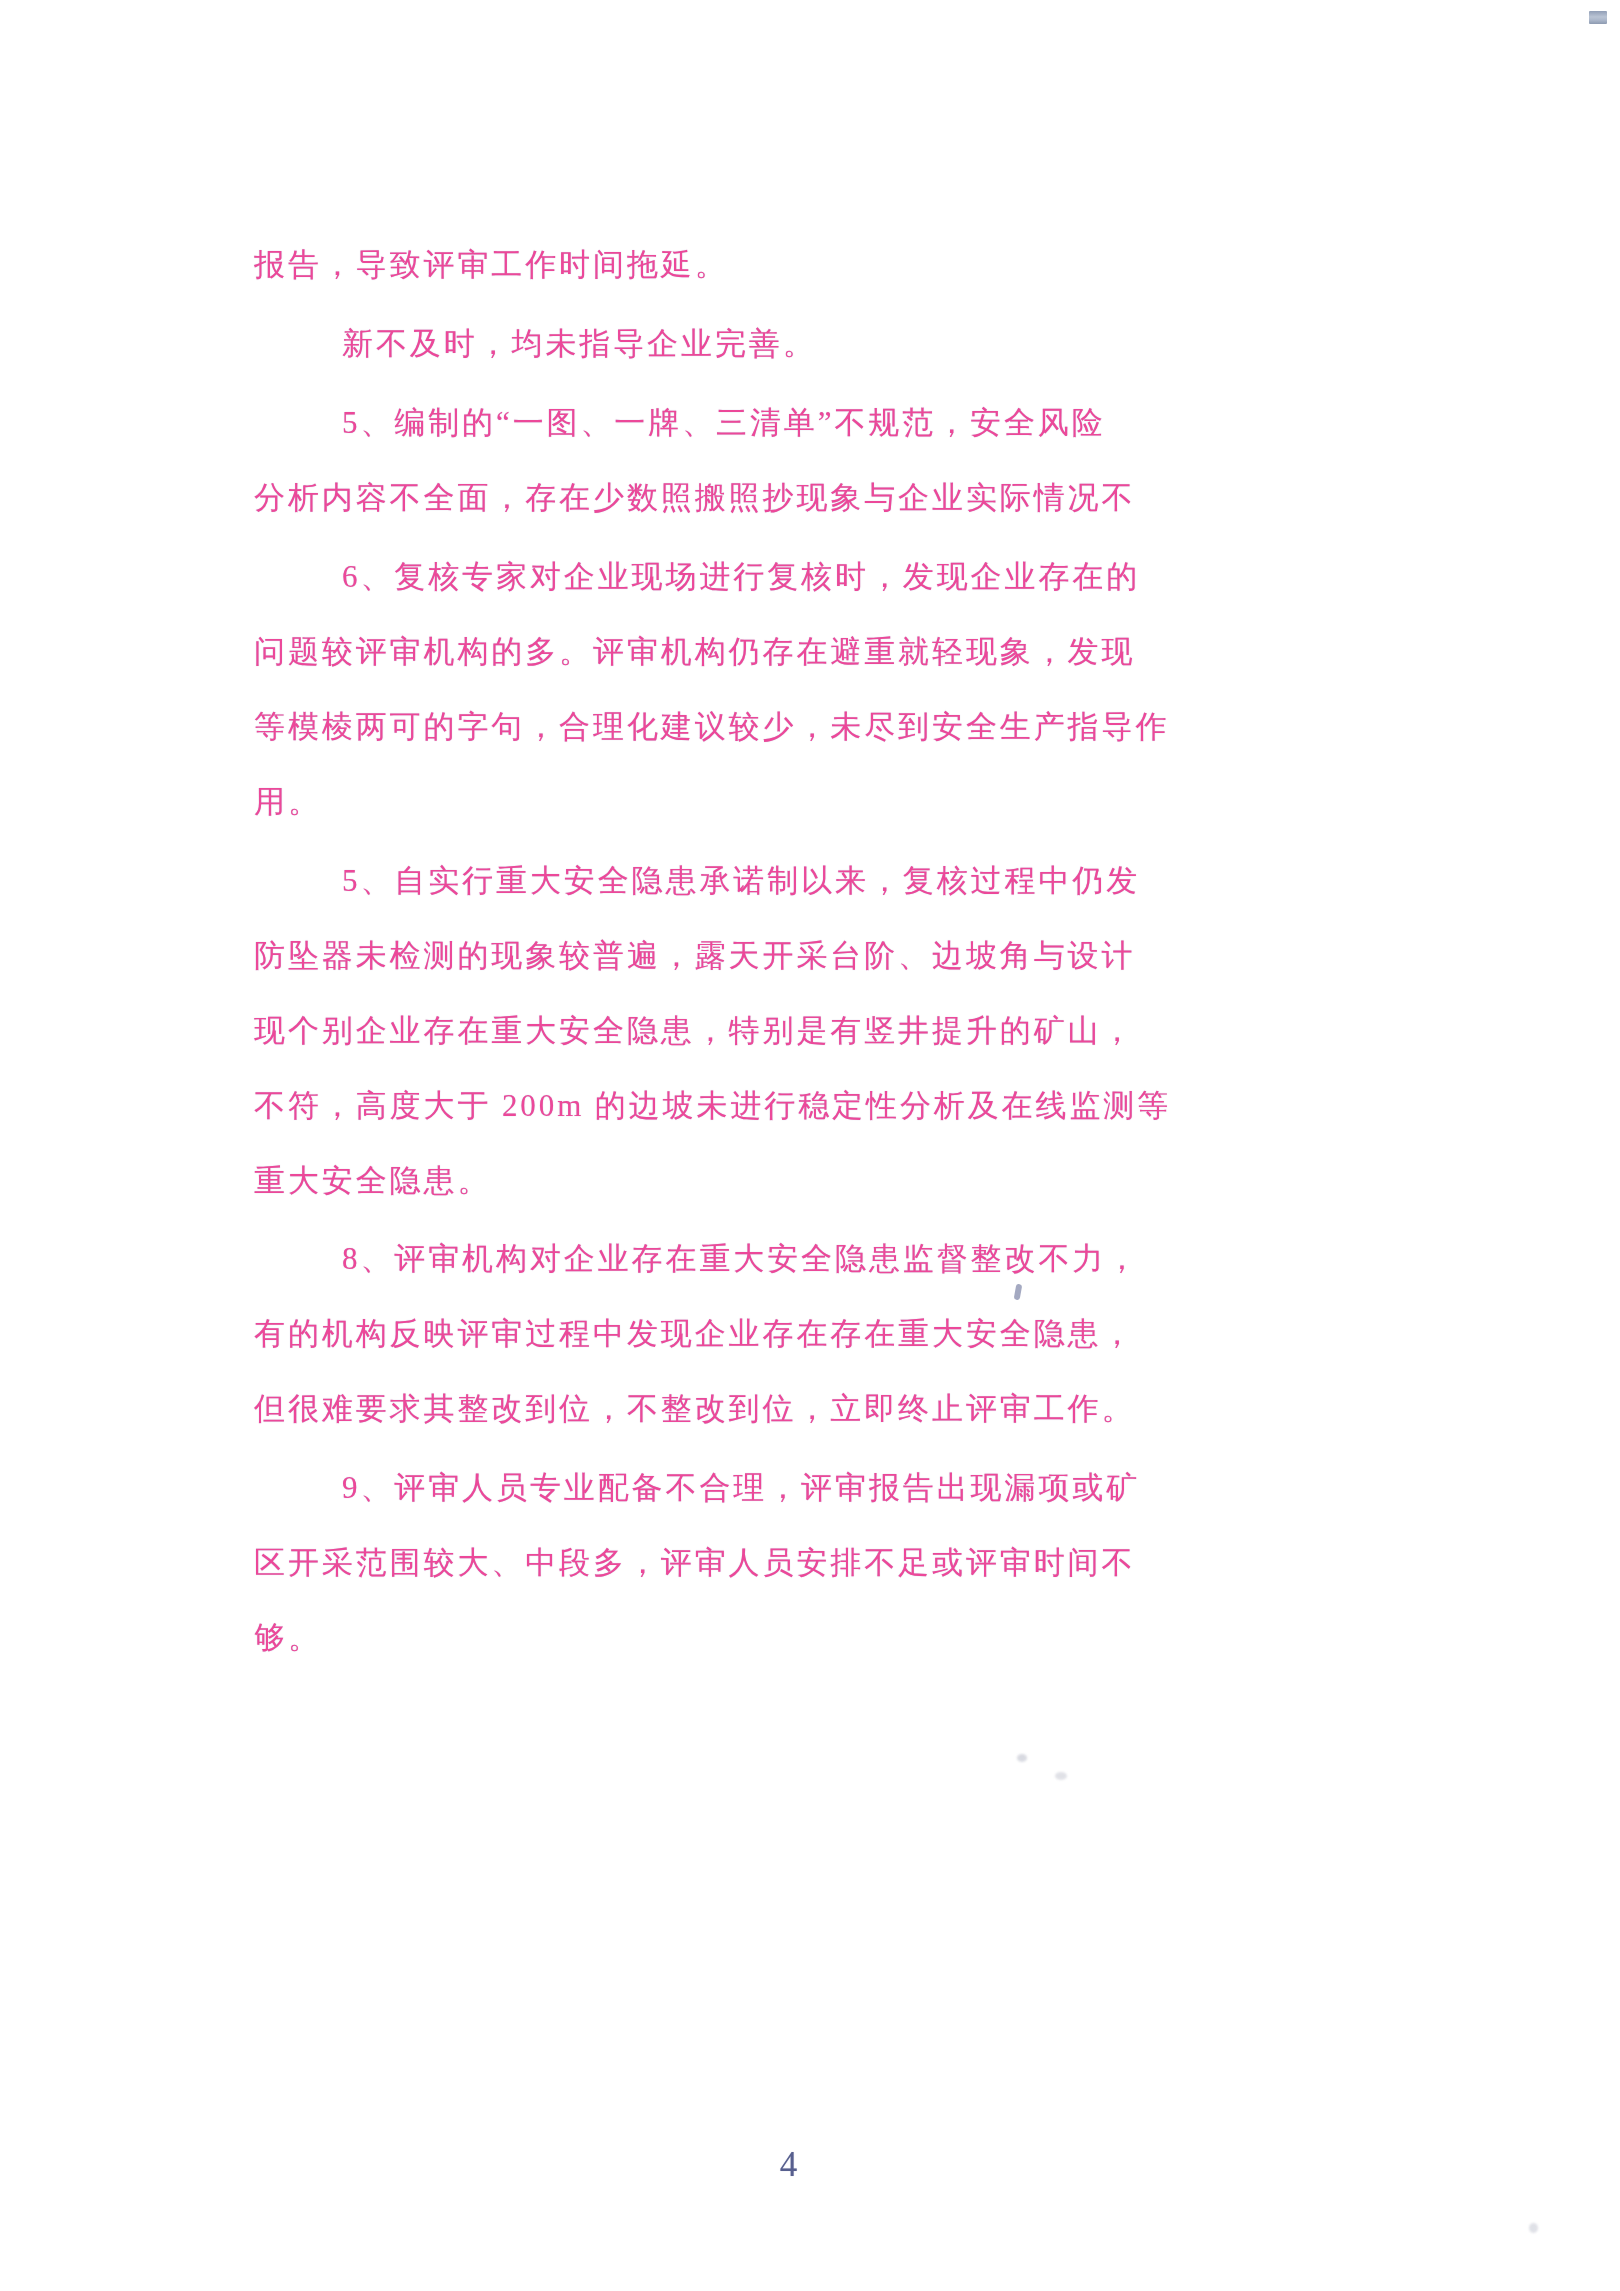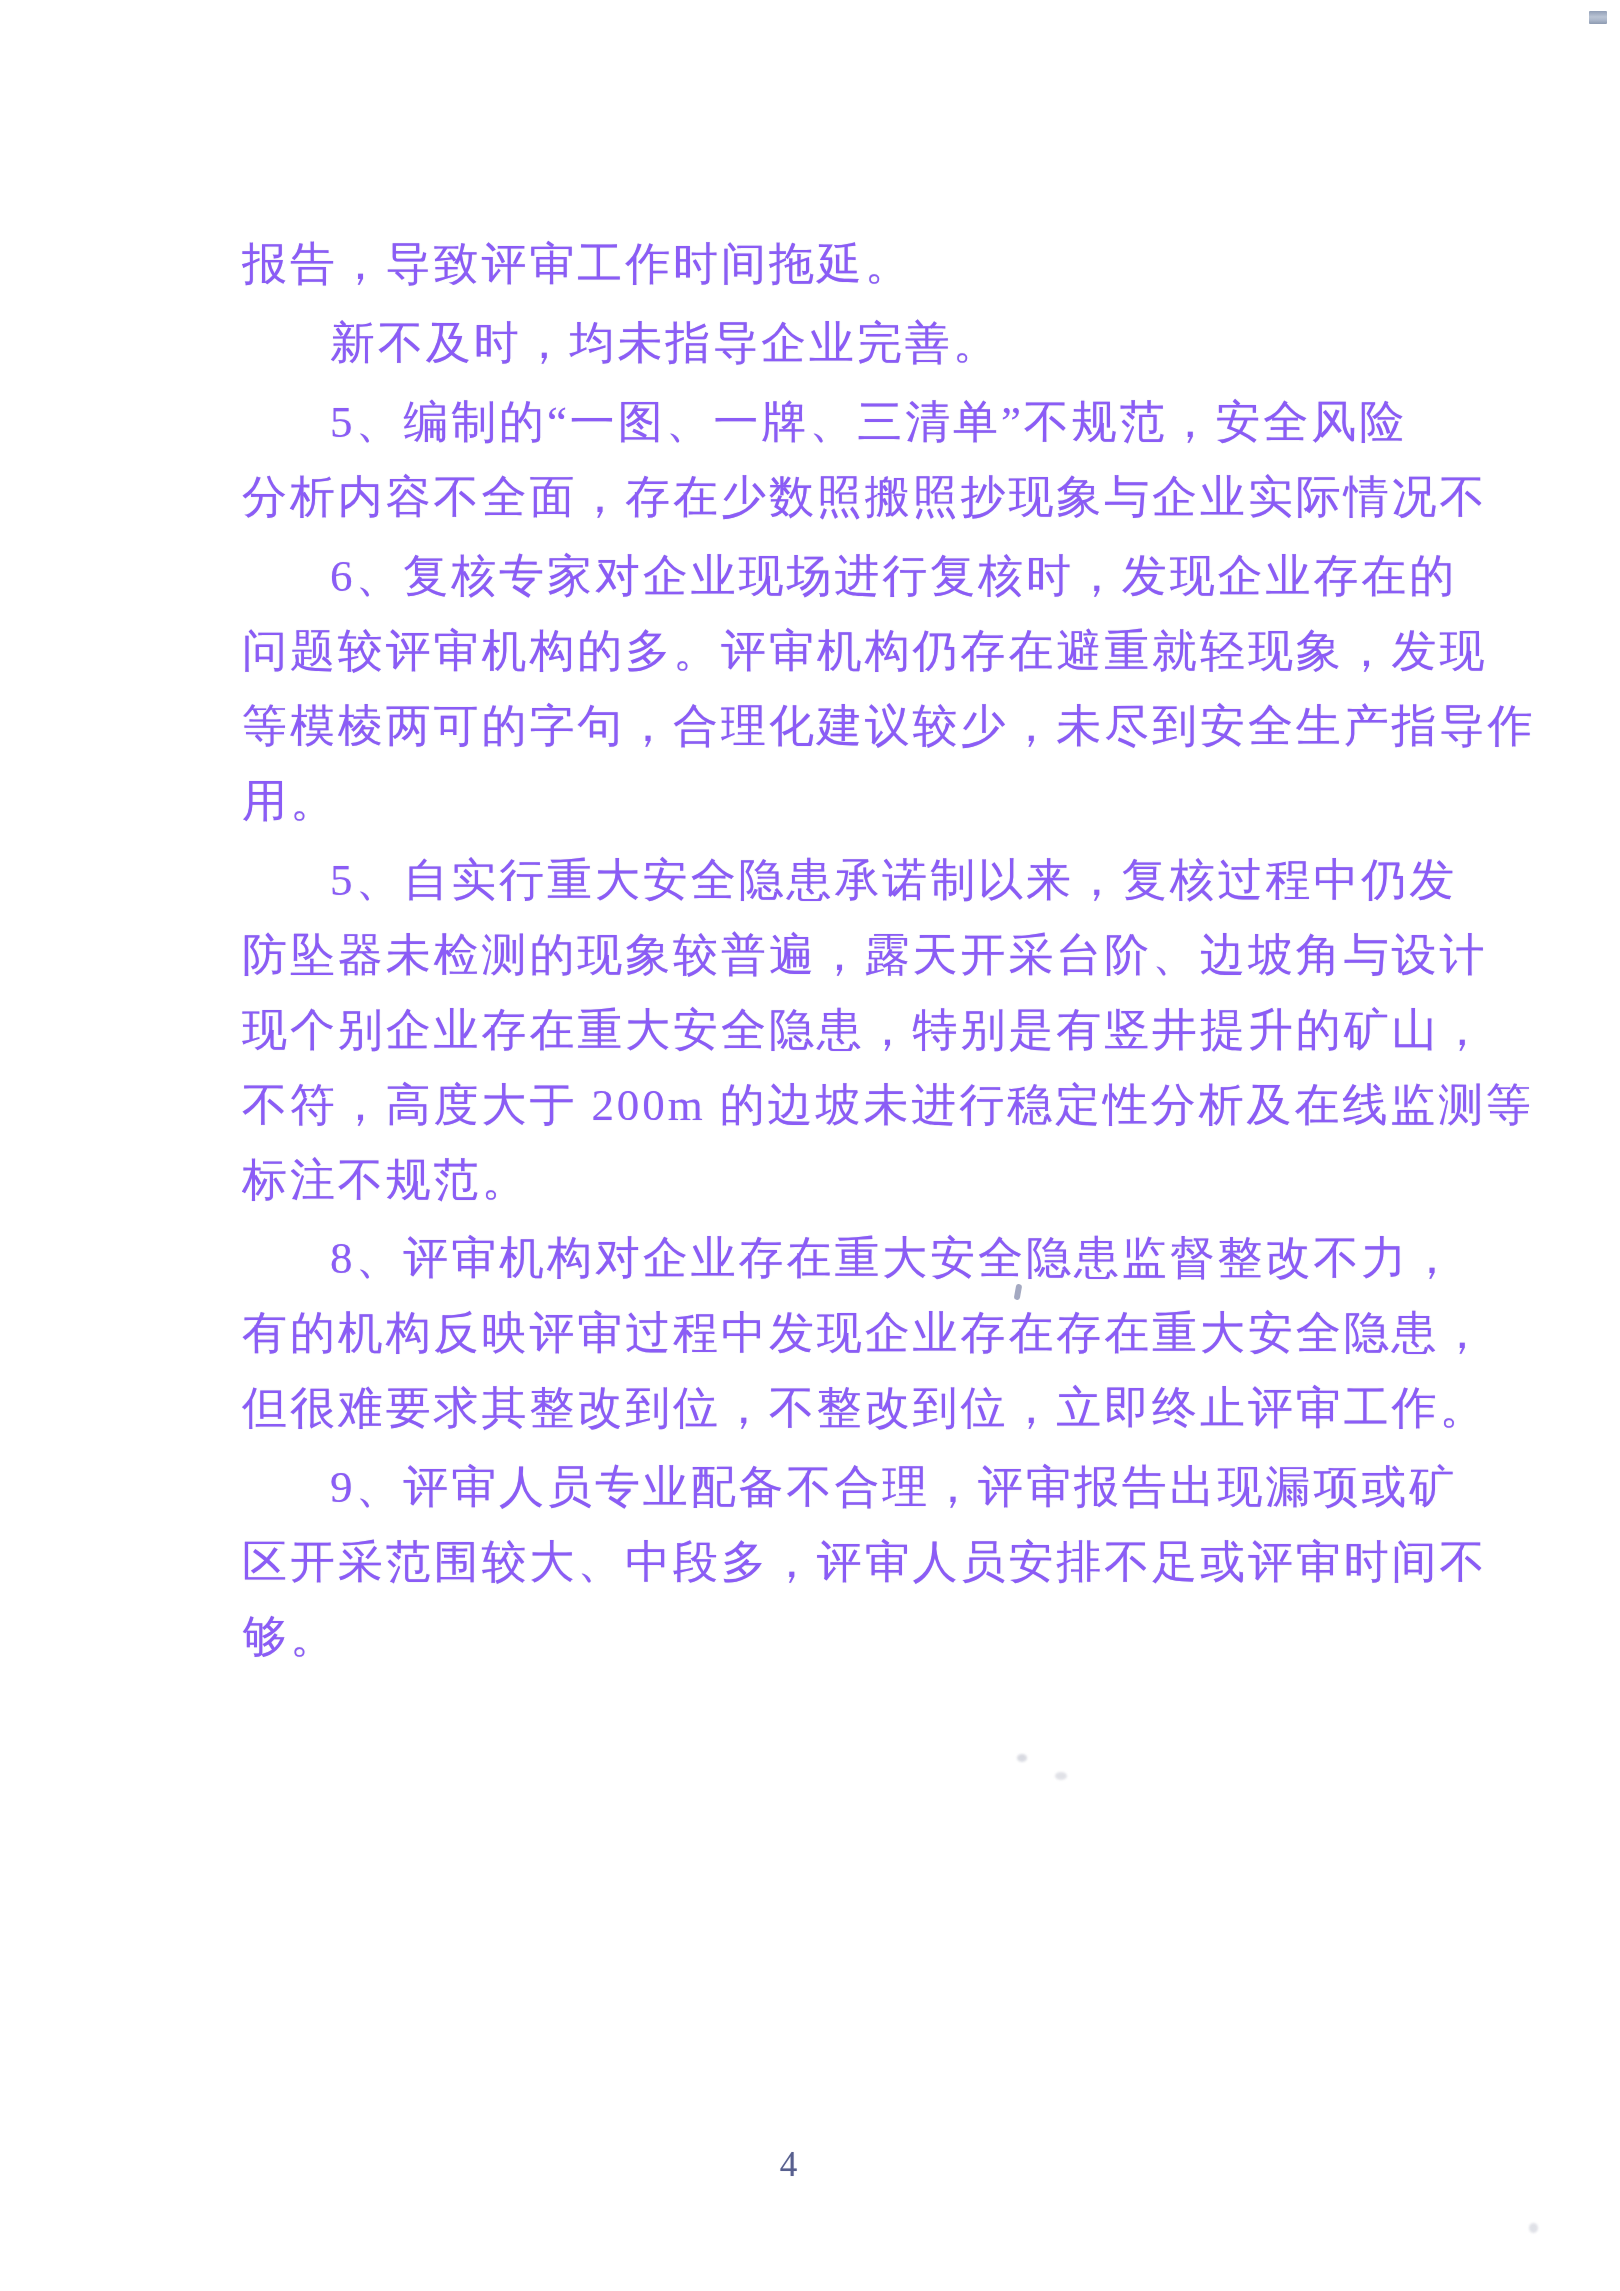--- a/index.html
+++ b/index.html
@@ -19,11 +19,11 @@
   
   .textblock {
     position: absolute;
-    left: 242px;
+    left: 254px;
     top: 227px;
     width: 1274px;
-    color: #8b5cf6;
-    font-size: 45px;
+    color: #ec4899;
+    font-size: 31px;
     letter-spacing: 2.9px;
     text-shadow: 0 0 1px rgba(75, 84, 156, 0.35);
   }

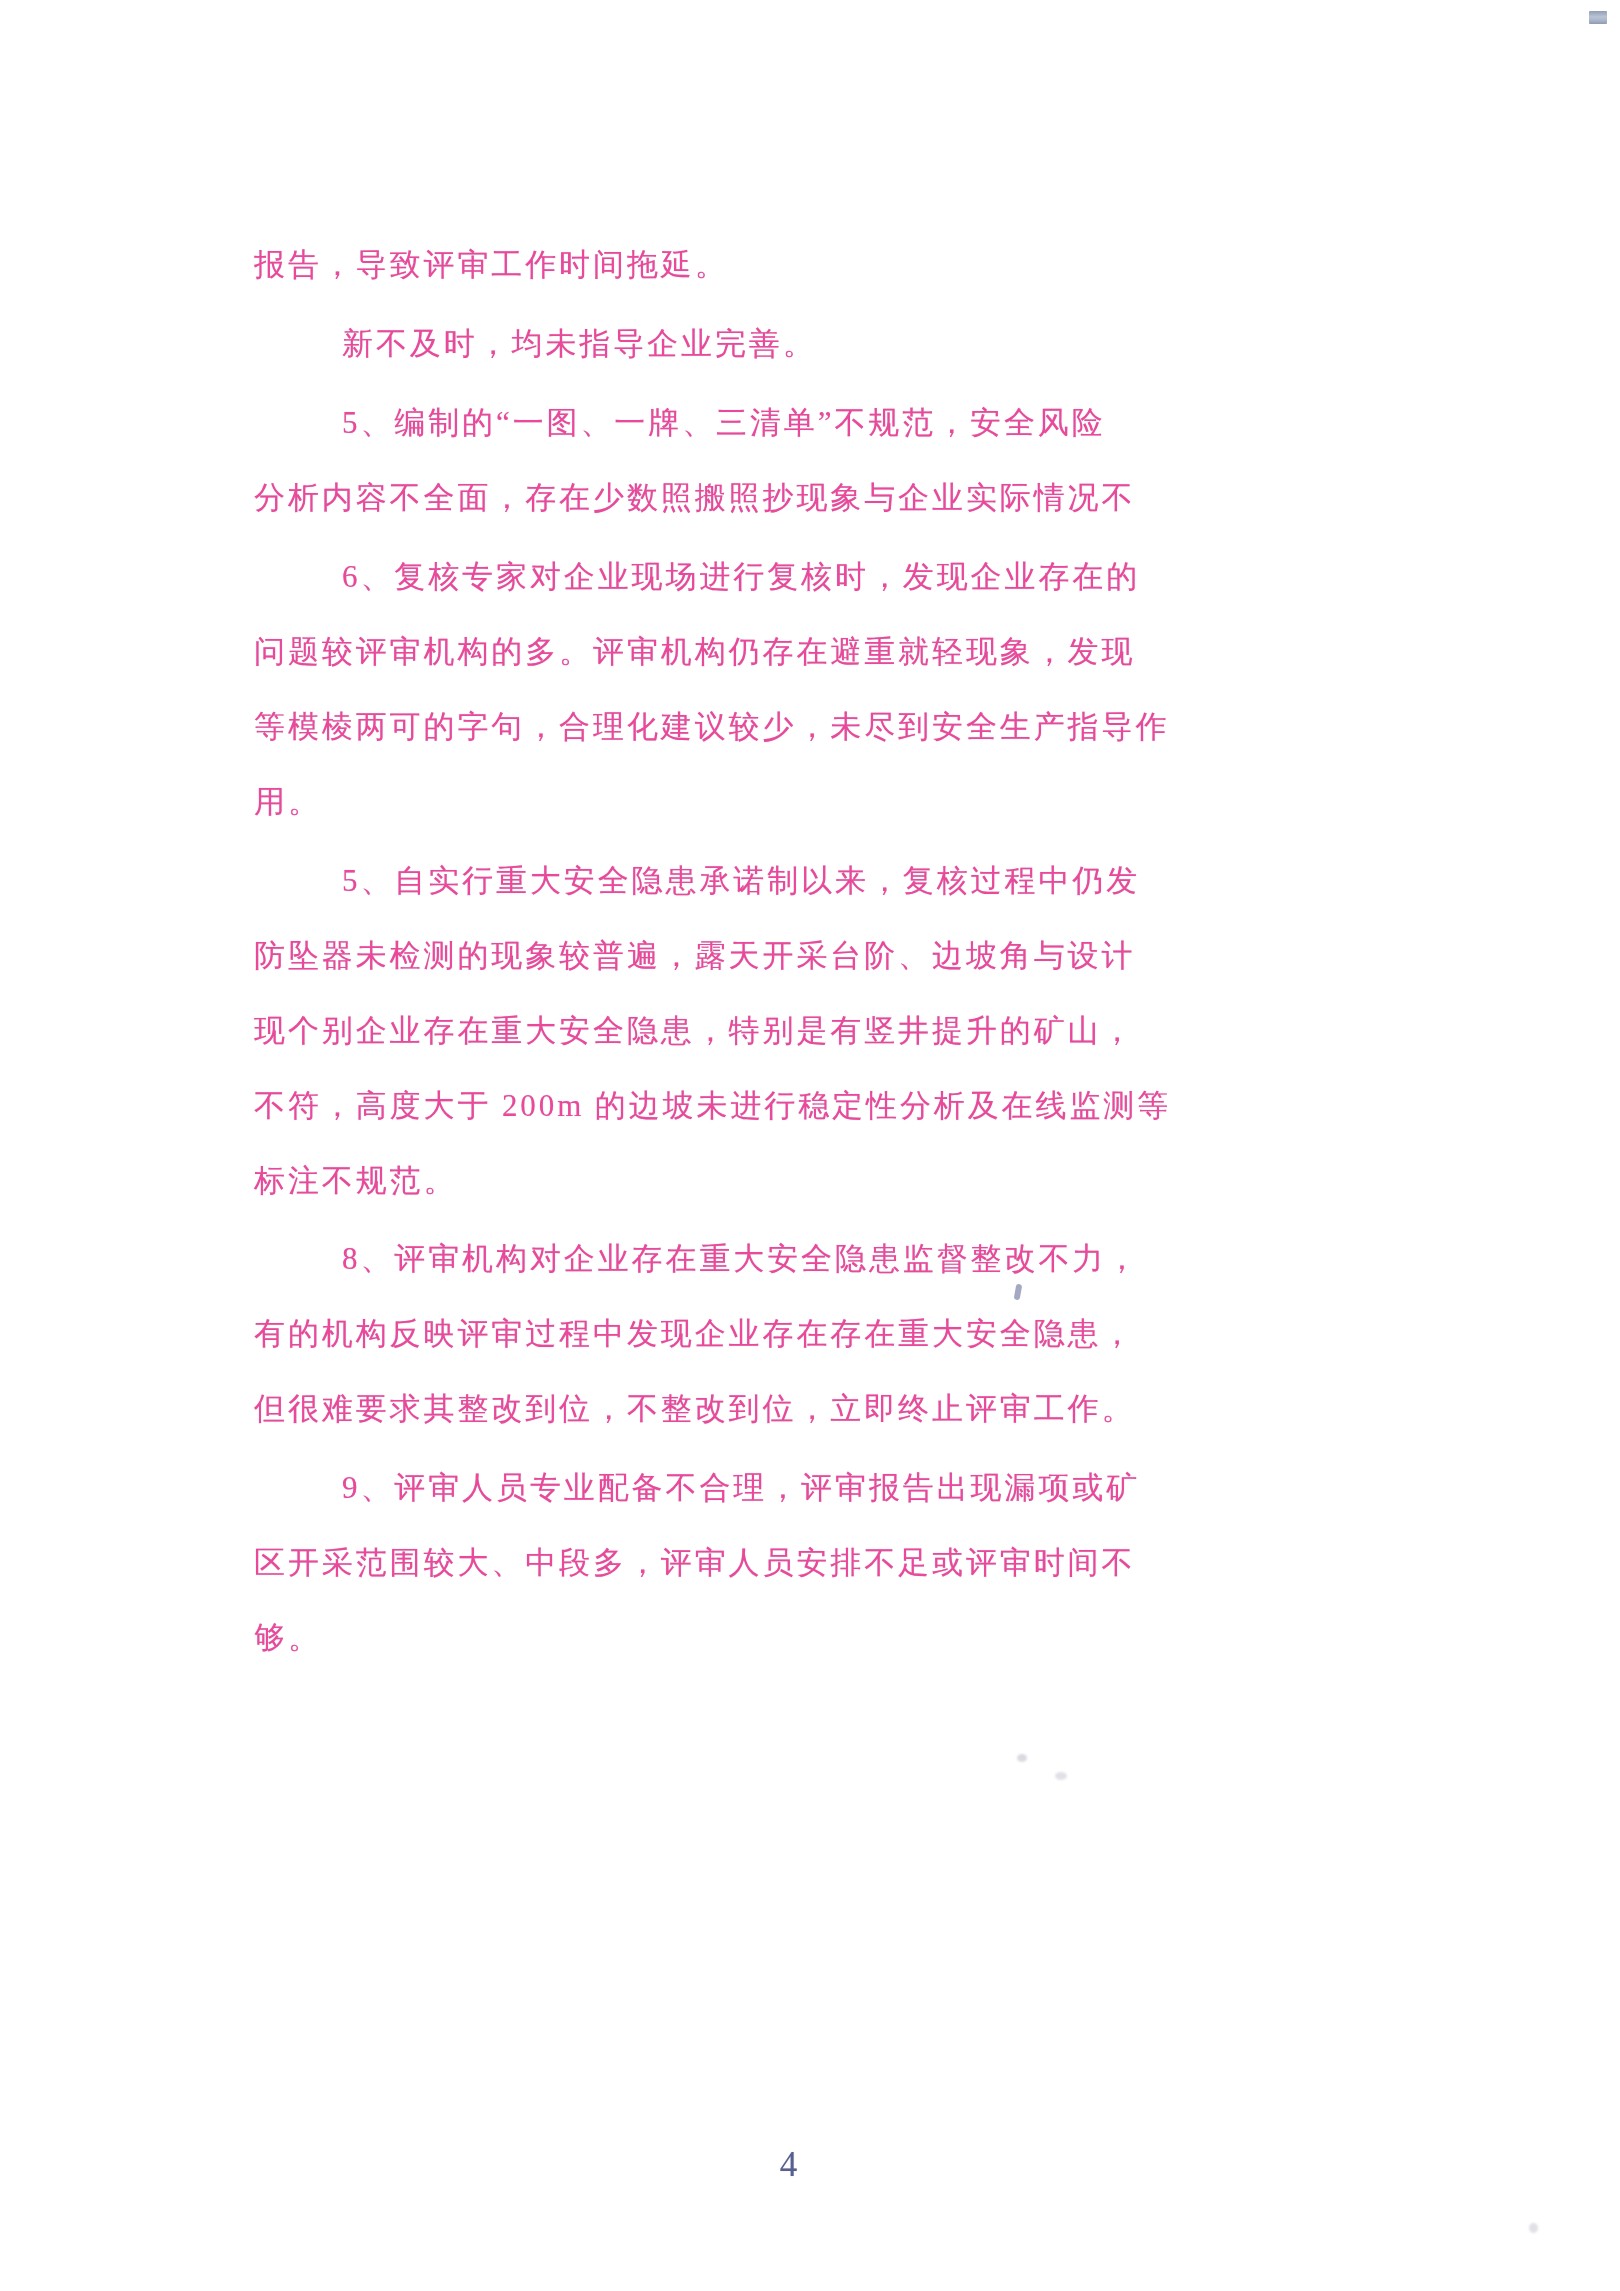--- a/index.html
+++ b/index.html
@@ -136,7 +136,7 @@
         <div class="line">防坠器未检测的现象较普遍，露天开采台阶、边坡角与设计</div>
         <div class="line">现个别企业存在重大安全隐患，特别是有竖井提升的矿山，</div>
         <div class="line">不符，高度大于 200m 的边坡未进行稳定性分析及在线监测等</div>
-        <div class="line">标注不规范。</div>
+        <div class="line">重大安全隐患。</div>
       </div>
       <div class="para indent">
         <div class="line">8、评审机构对企业存在重大安全隐患监督整改不力，</div>

